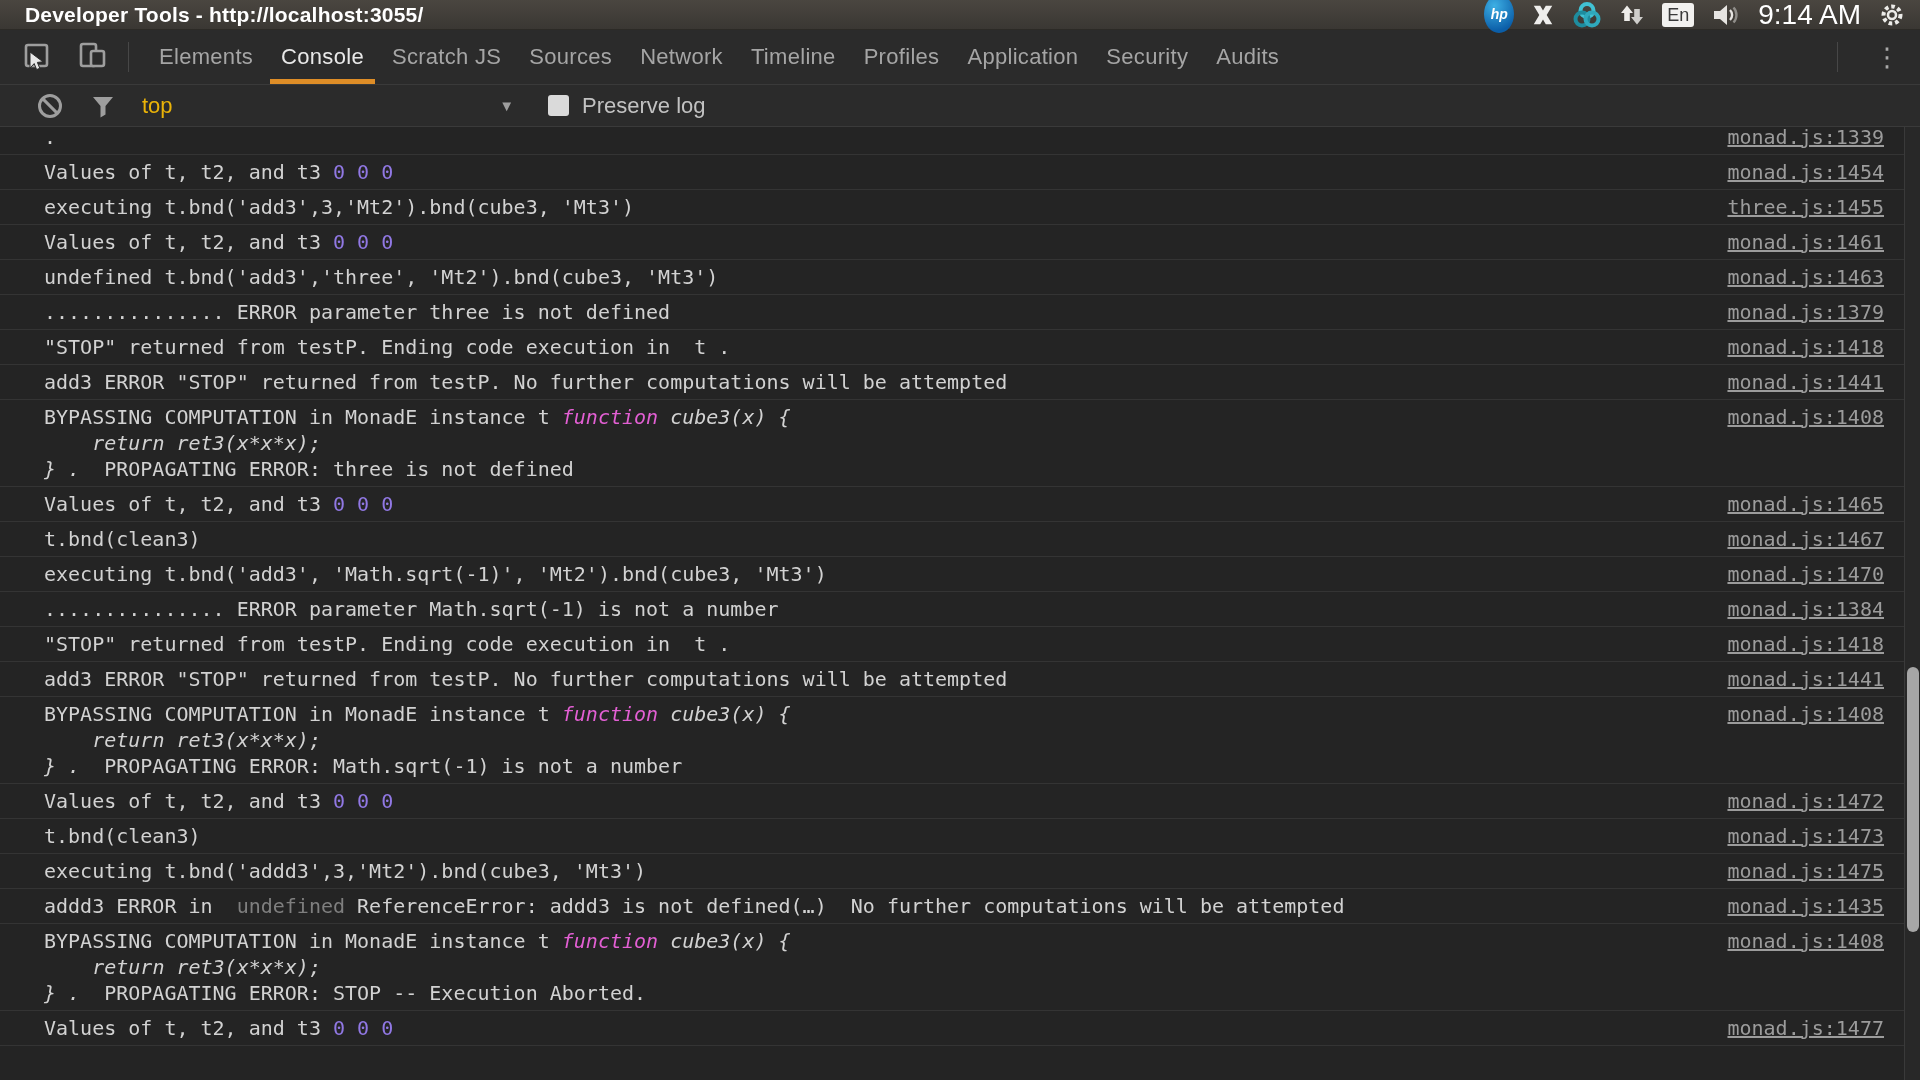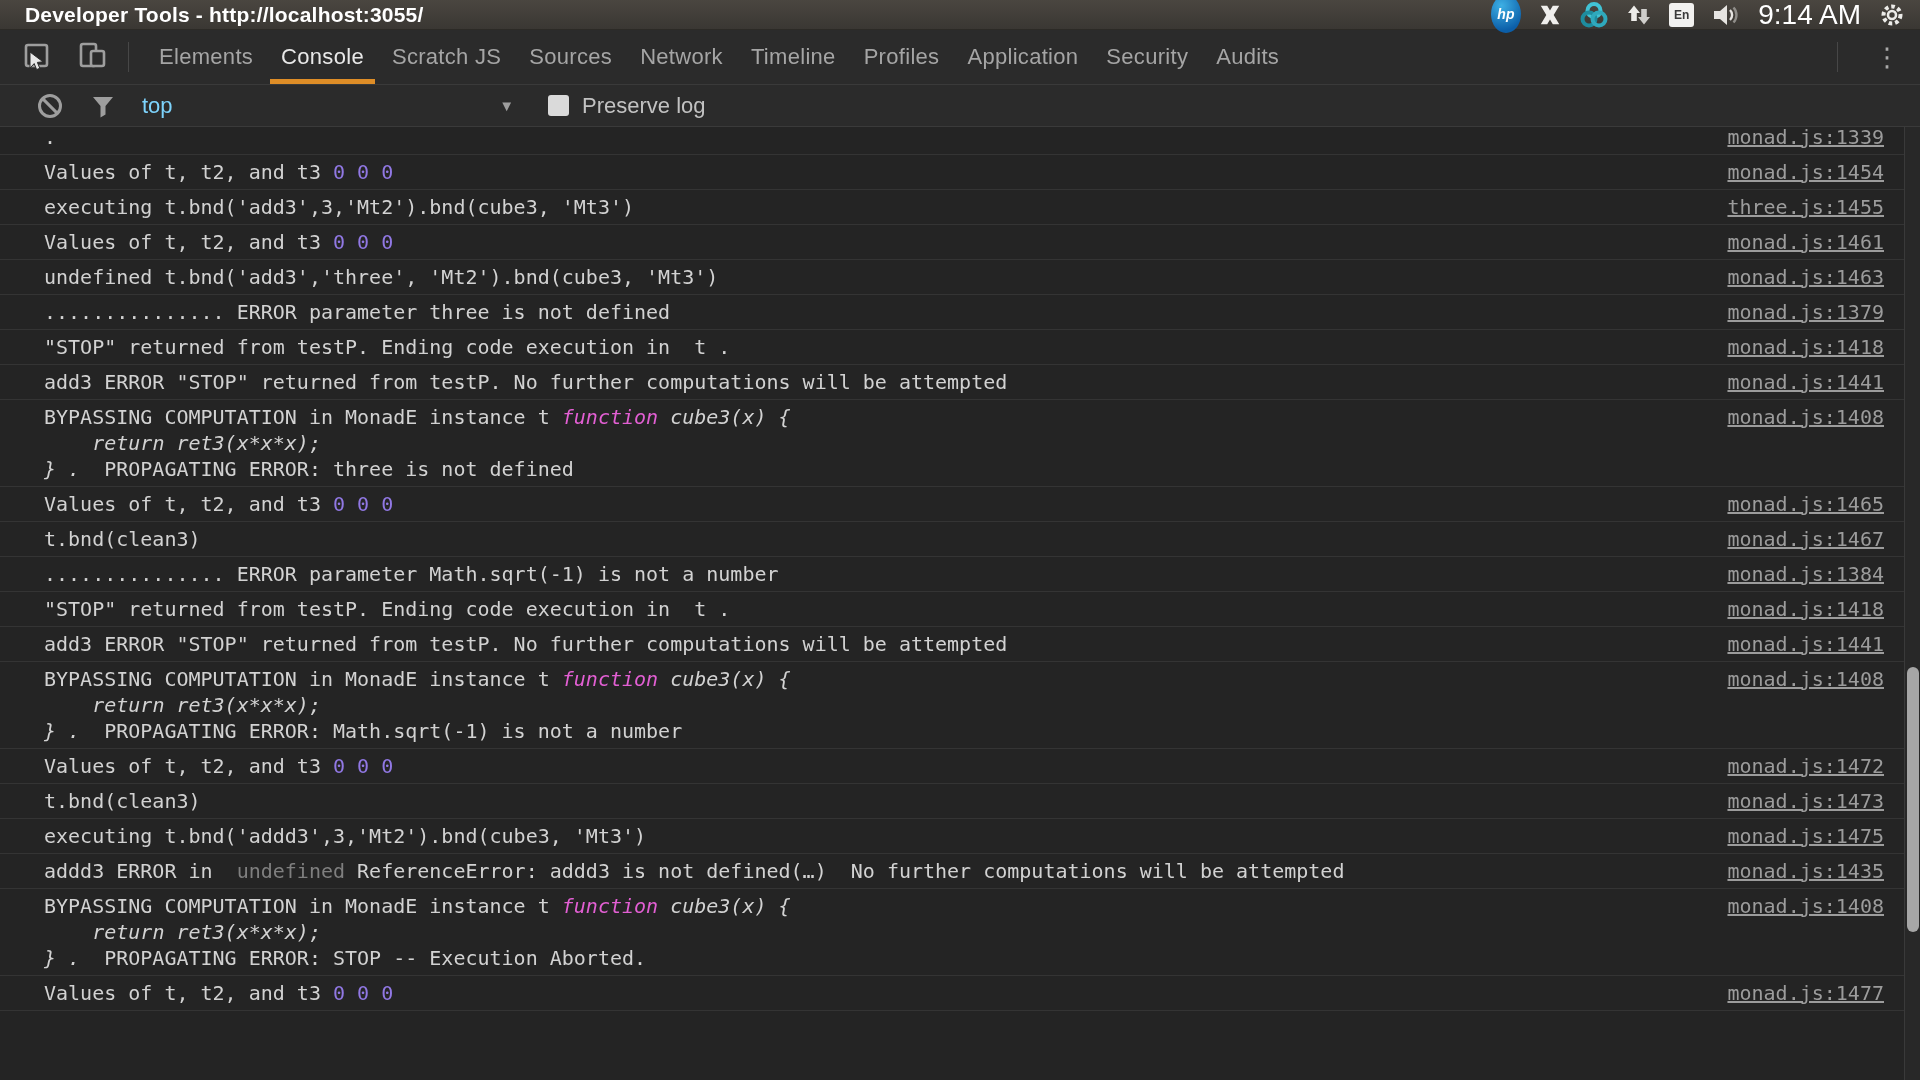--- a/index.html
+++ b/index.html
@@ -16,7 +16,7 @@
               background:radial-gradient(circle at 35% 28%, #3dafe4, #0b5ea8 75%);
               color:#fff; font-style:italic; font-weight:bold; font-size:14px;
               display:flex; align-items:center; justify-content:center; margin-top:-1px; }
-  .en-badge { background:#f2f1ef; color:#3a3a3a; font-weight:bold; font-size:12px;
+  .en-badge { background:#f2f1ef; color:#3a3a3a; font-weight:normal; font-size:18px;
               line-height:16px; padding:4px 5px; border-radius:3px; }
   .clock { color:#ffffff; font-size:28px; }
   .tray svg { display:block; }

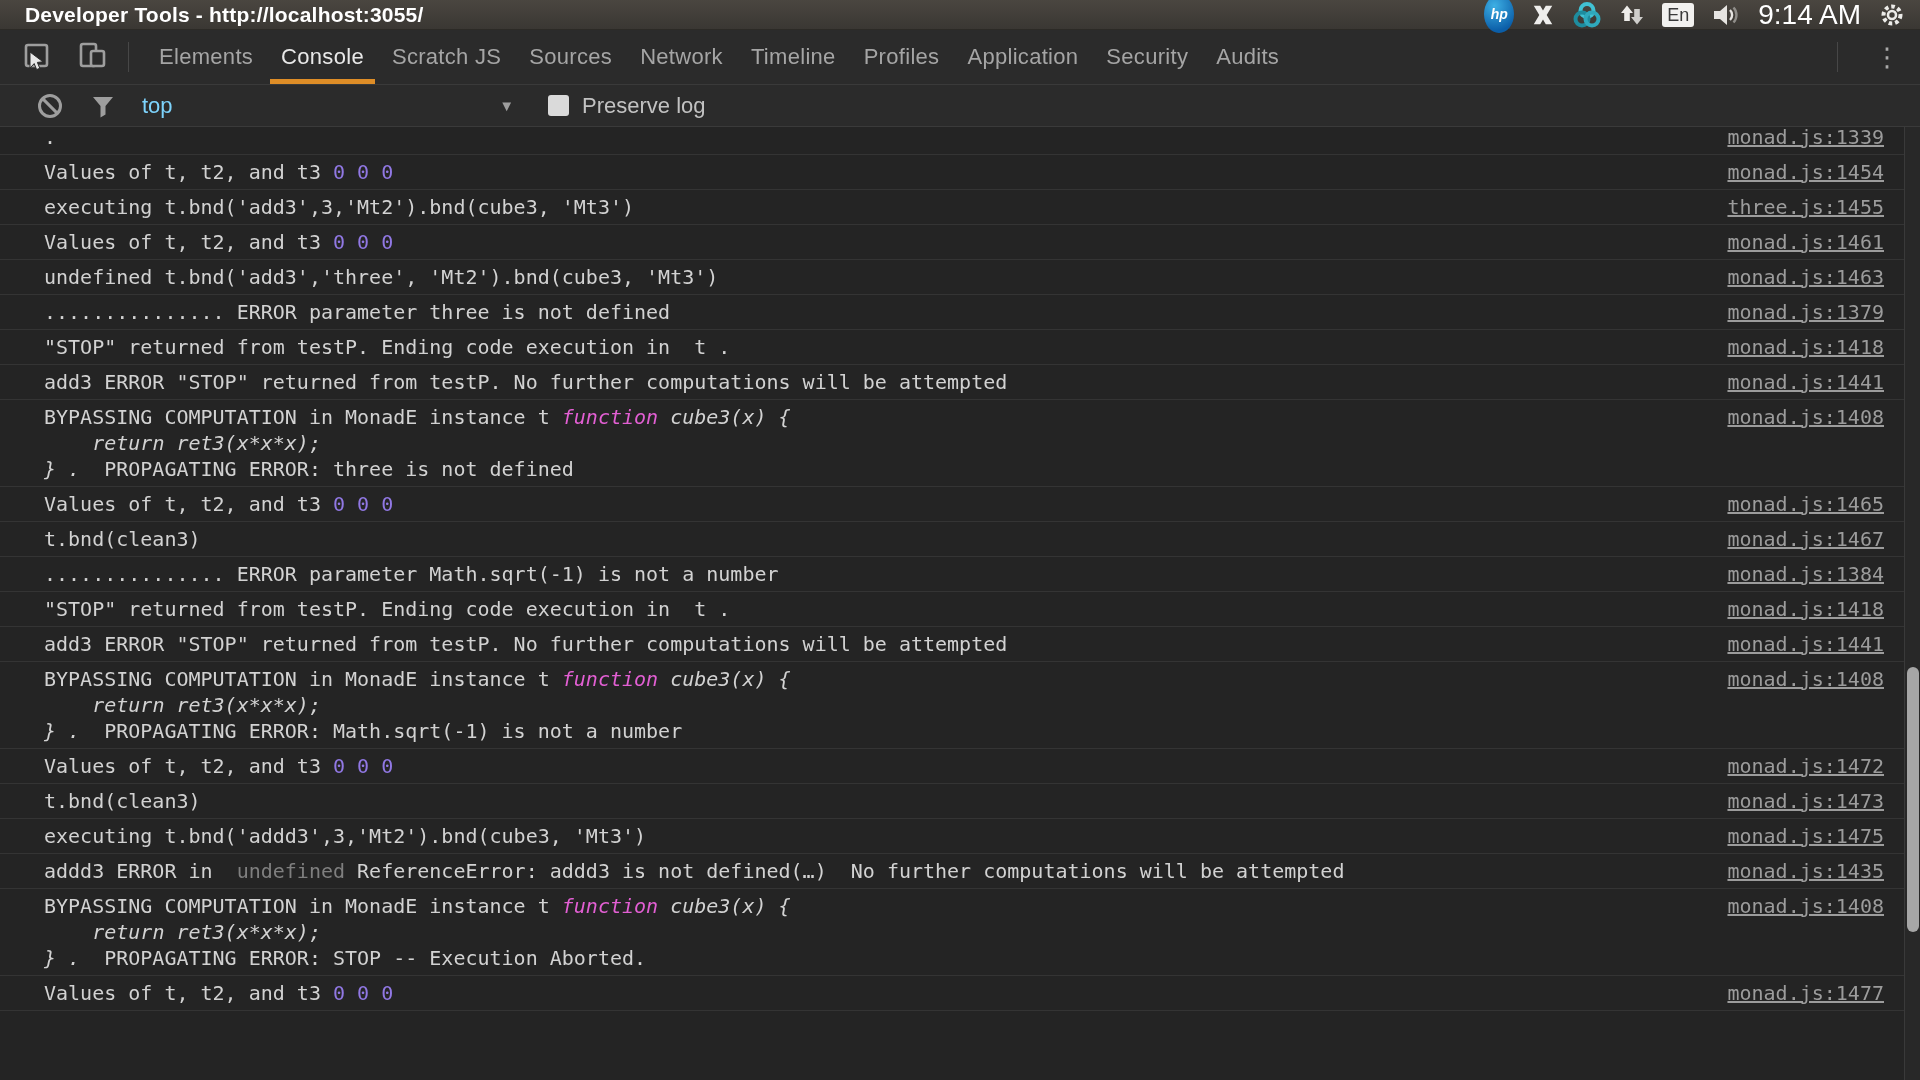--- a/index.html
+++ b/index.html
@@ -42,7 +42,7 @@
   .funnel { margin-left:26px; }
   .ctx { display:flex; align-items:center; justify-content:space-between;
          width:372px; margin-left:26px; }
-  .ctx-label { color:#7dd3fc; font-size:22px; }
+  .ctx-label { color:#eab308; font-size:22px; }
   .caret { color:#9e9e9e; font-size:15px; }
   .checkbox { width:21px; height:21px; background:#dadada; border-radius:3px;
               margin-left:34px; }

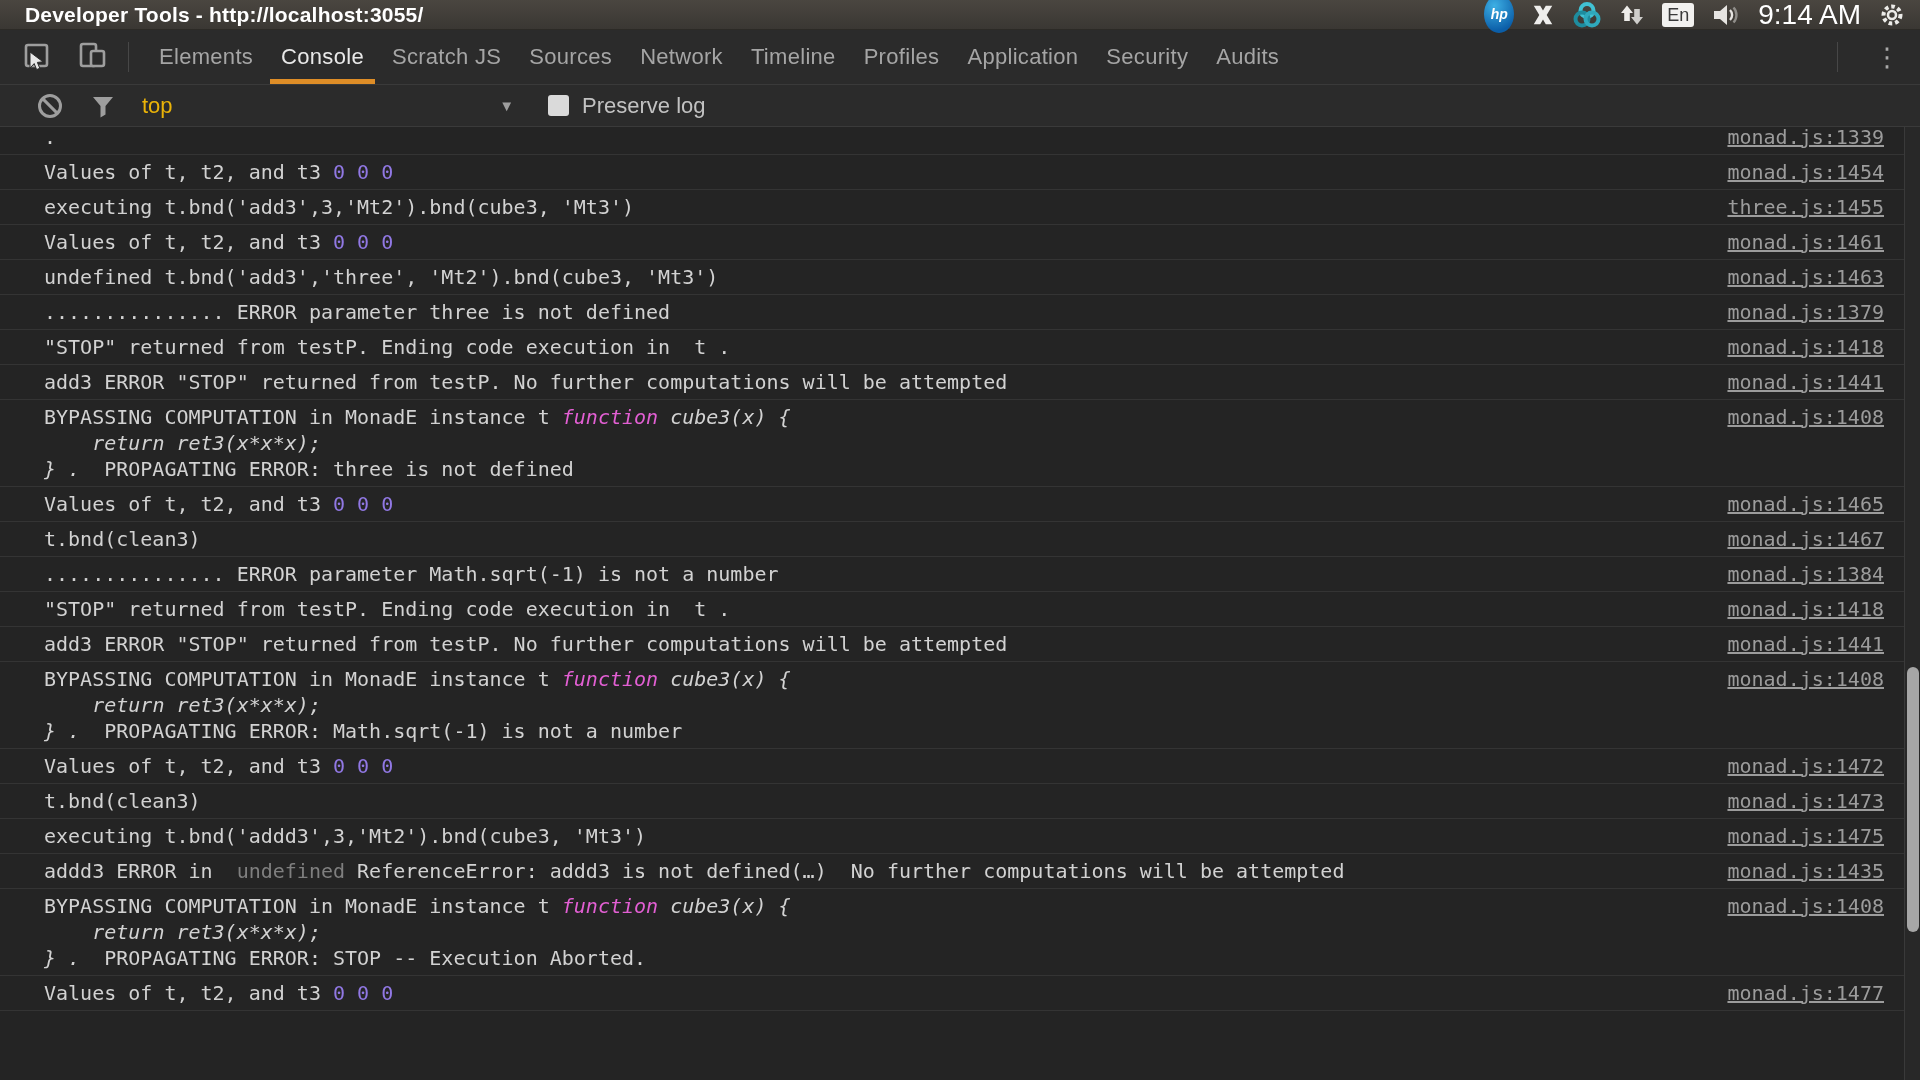--- a/index.html
+++ b/index.html
@@ -216,6 +216,10 @@
         <a class="loc">monad.js:1467</a>
       </div>
       <div class="row">
+        <div class="msg"><span class="s-p">executing t.bnd('add3', 'Math.sqrt(-1)', 'Mt2').bnd(cube3, 'Mt3')</span></div>
+        <a class="loc">monad.js:1470</a>
+      </div>
+      <div class="row">
         <div class="msg"><span class="s-p">............... ERROR parameter Math.sqrt(-1) is not a number</span></div>
         <a class="loc">monad.js:1384</a>
       </div>

